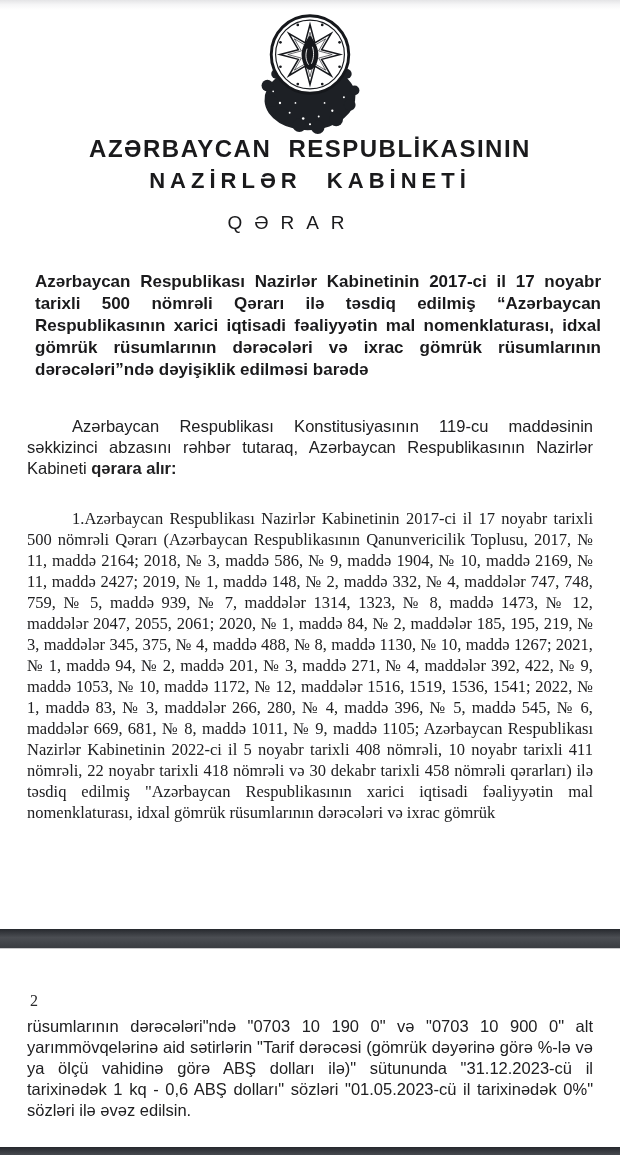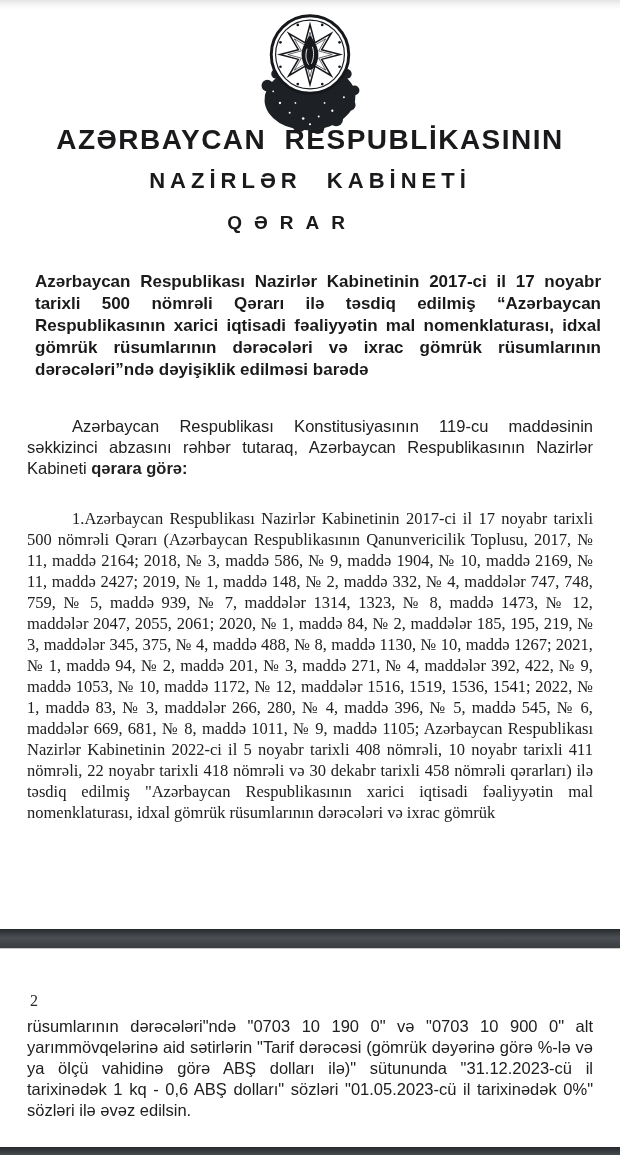--- a/index.html
+++ b/index.html
@@ -28,7 +28,7 @@
     position: absolute; left: 0; width: 620px;
     text-align: center; font-weight: bold; color: #1a1a1c;
   }
-  .org-line1 { top: 128px; font-size: 28px; line-height: 24px; letter-spacing: 1.5px; word-spacing: 9px; }
+  .org-line1 { top: 137px; font-size: 24px; line-height: 24px; letter-spacing: 1.5px; word-spacing: 9px; }
   .org-line2 { top: 169px; font-size: 22px; line-height: 24px; letter-spacing: 5px; word-spacing: 14px; }
   .doc-type {
     position: absolute; top: 211px; left: 0; width: 572px;

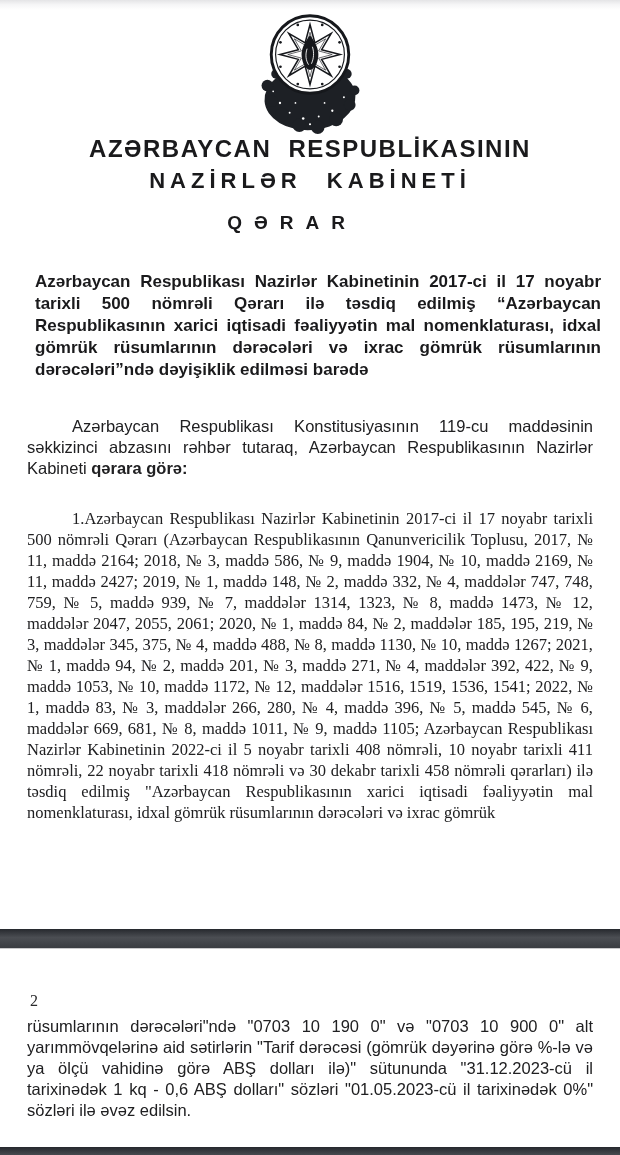--- a/index.html
+++ b/index.html
@@ -32,7 +32,7 @@
   .org-line2 { top: 169px; font-size: 22px; line-height: 24px; letter-spacing: 5px; word-spacing: 14px; }
   .doc-type {
     position: absolute; top: 211px; left: 0; width: 572px;
-    text-align: center; font-weight: bold; font-size: 19px; line-height: 24px;
+    text-align: center; font-weight: normal; font-size: 19px; line-height: 24px;
     letter-spacing: 12px; text-indent: 12px; color: #1a1a1c;
   }
 

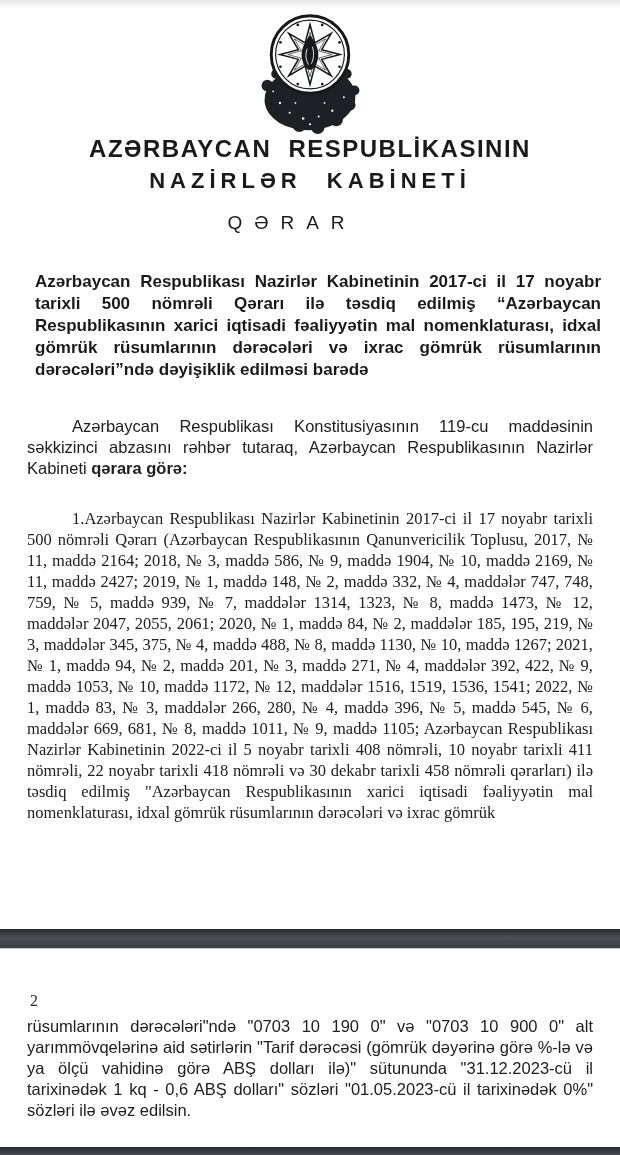--- a/index.html
+++ b/index.html
@@ -133,7 +133,7 @@
 
     <p class="doc-title">Azərbaycan Respublikası Nazirlər Kabinetinin 2017-ci il 17 noyabr tarixli 500 nömrəli Qərarı ilə təsdiq edilmiş “Azərbaycan Respublikasının xarici iqtisadi fəaliyyətin mal nomenklaturası, idxal gömrük rüsumlarının dərəcələri və ixrac gömrük rüsumlarının dərəcələri”ndə dəyişiklik edilməsi barədə</p>
 
-    <p class="preamble"><span>Azərbaycan Respublikası Konstitusiyasının 119-cu maddəsinin səkkizinci abzasını rəhbər tutaraq, Azərbaycan Respublikasının Nazirlər Kabineti </span><b>qərara görə:</b></p>
+    <p class="preamble"><span>Azərbaycan Respublikası Konstitusiyasının 119-cu maddəsinin səkkizinci abzasını rəhbər tutaraq, Azərbaycan Respublikasının Nazirlər Kabineti </span><b>qərara alır:</b></p>
 
     <p class="body-par item">1.Azərbaycan Respublikası Nazirlər Kabinetinin 2017-ci il 17 noyabr tarixli 500 nömrəli Qərarı (Azərbaycan Respublikasının Qanunvericilik Toplusu, 2017, № 11, maddə 2164; 2018, № 3, maddə 586, № 9, maddə 1904, № 10, maddə 2169, № 11, maddə 2427; 2019, № 1, maddə 148, № 2, maddə 332, № 4, maddələr 747, 748, 759, № 5, maddə 939, № 7, maddələr 1314, 1323, № 8, maddə 1473, № 12, maddələr 2047, 2055, 2061; 2020, № 1, maddə 84, № 2, maddələr 185, 195, 219, № 3, maddələr 345, 375, № 4, maddə 488, № 8, maddə 1130, № 10, maddə 1267; 2021, № 1, maddə 94, № 2, maddə 201, № 3, maddə 271, № 4, maddələr 392, 422, № 9, maddə 1053, № 10, maddə 1172, № 12, maddələr 1516, 1519, 1536, 1541; 2022, № 1, maddə 83, № 3, maddələr 266, 280, № 4, maddə 396, № 5, maddə 545, № 6, maddələr 669, 681, № 8, maddə 1011, № 9, maddə 1105; Azərbaycan Respublikası Nazirlər Kabinetinin 2022-ci il 5 noyabr tarixli 408 nömrəli, 10 noyabr tarixli 411 nömrəli, 22 noyabr tarixli 418 nömrəli və 30 dekabr tarixli 458 nömrəli qərarları) ilə təsdiq edilmiş "Azərbaycan Respublikasının xarici iqtisadi fəaliyyətin mal nomenklaturası, idxal gömrük rüsumlarının dərəcələri və ixrac gömrük</p>
   </div>

